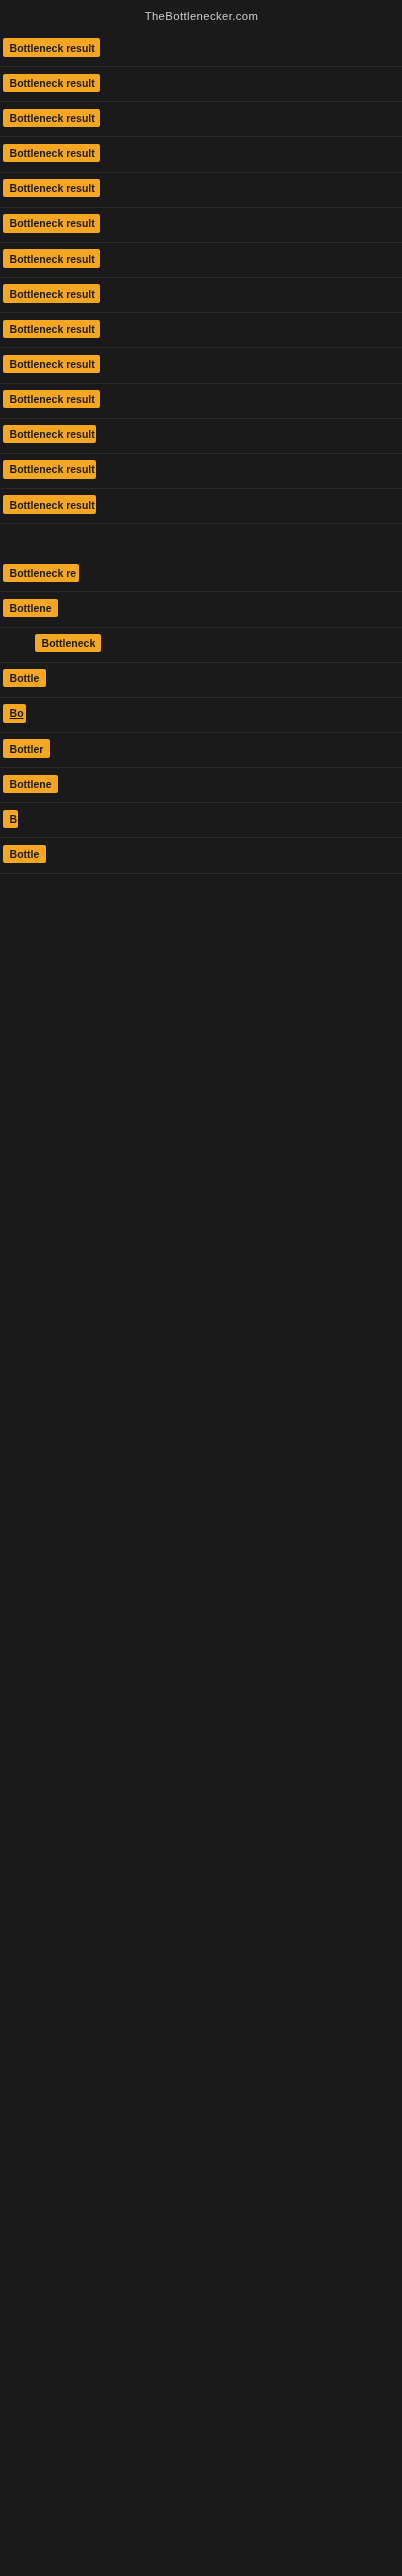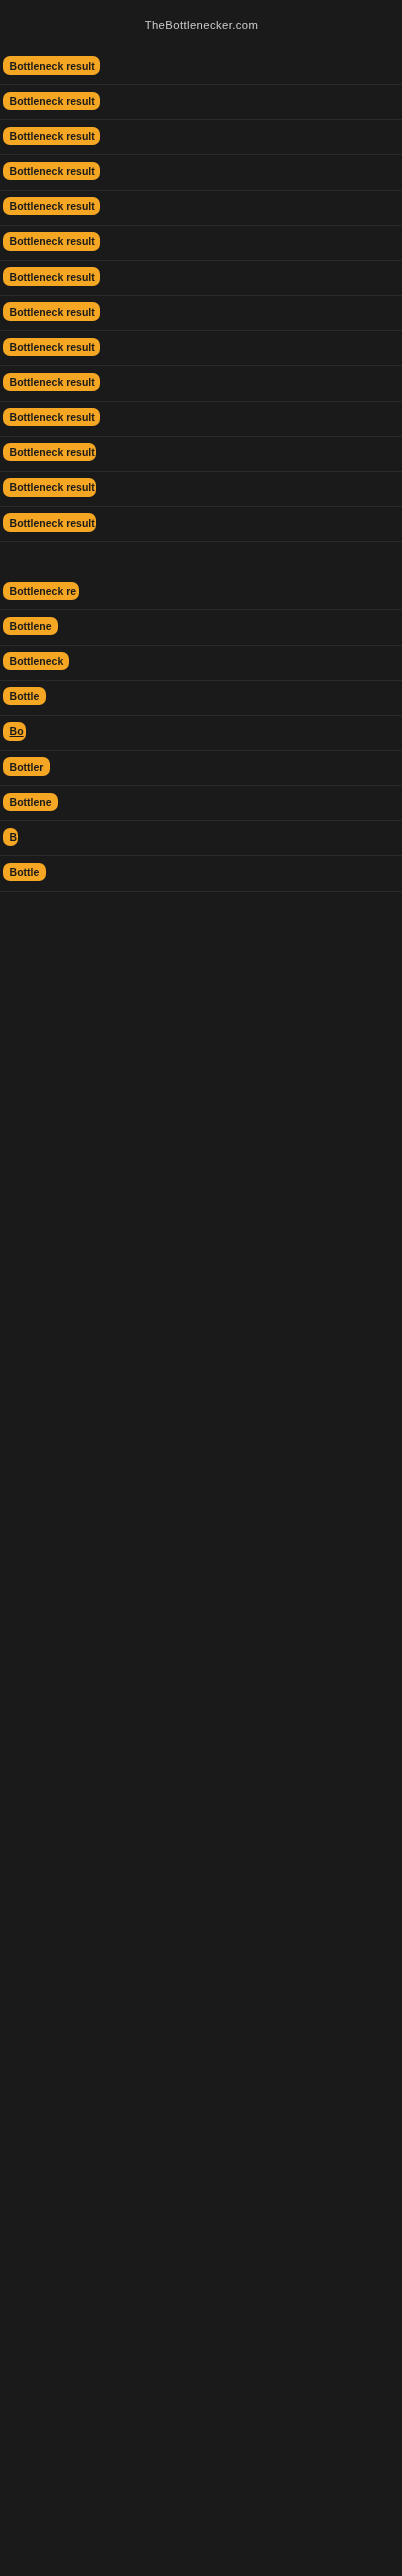--- a/index.html
+++ b/index.html
@@ -18,7 +18,7 @@
       text-align: center;
       color: #cccccc;
       font-size: 11.3px;
-      padding: 19px 0;
+      padding: 10px 0;
       letter-spacing: 0.4px;
     }
     .bottleneck-badge {

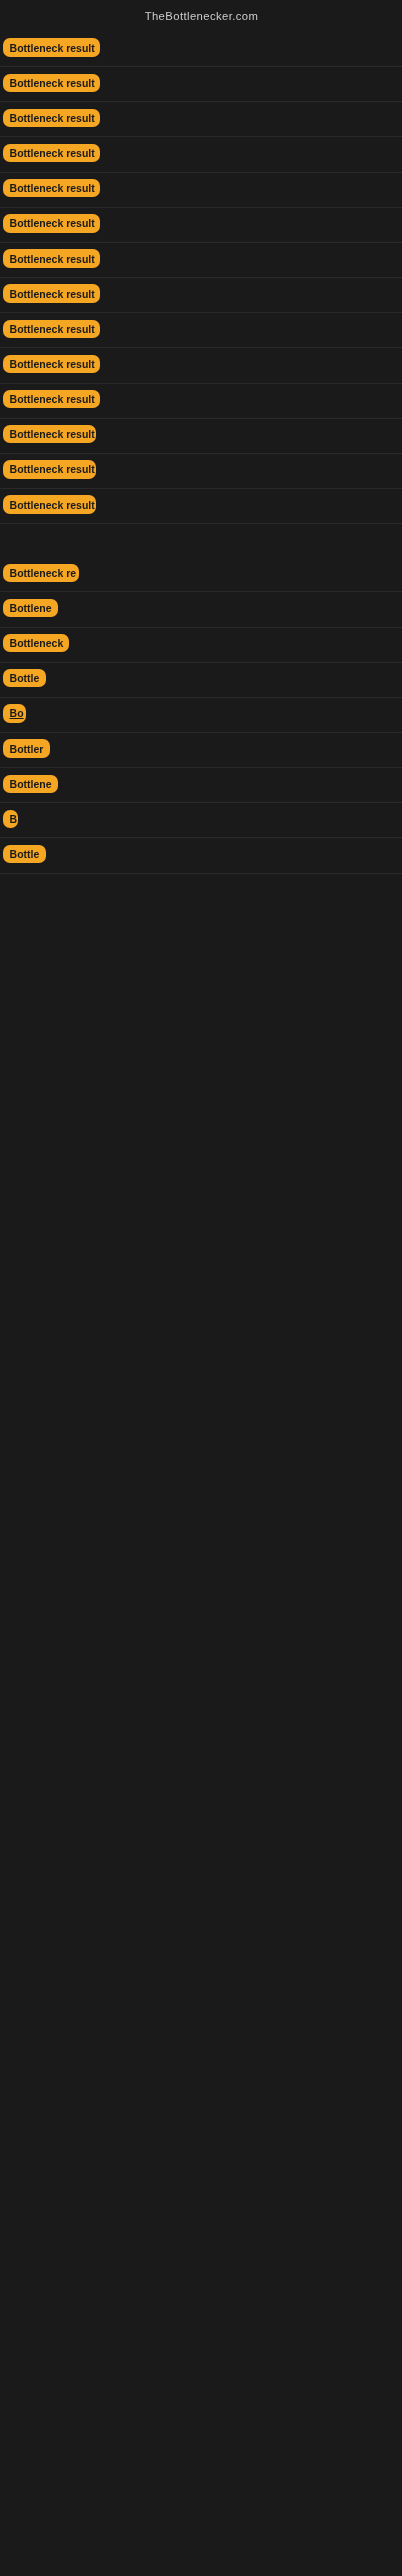--- a/index.html
+++ b/index.html
@@ -28,7 +28,7 @@
       font-size: 10.5px;
       font-weight: bold;
       padding: 3.2px 6.4px;
-      border-radius: 7px;
+      border-radius: 2px;
       white-space: nowrap;
       overflow: hidden;
     }

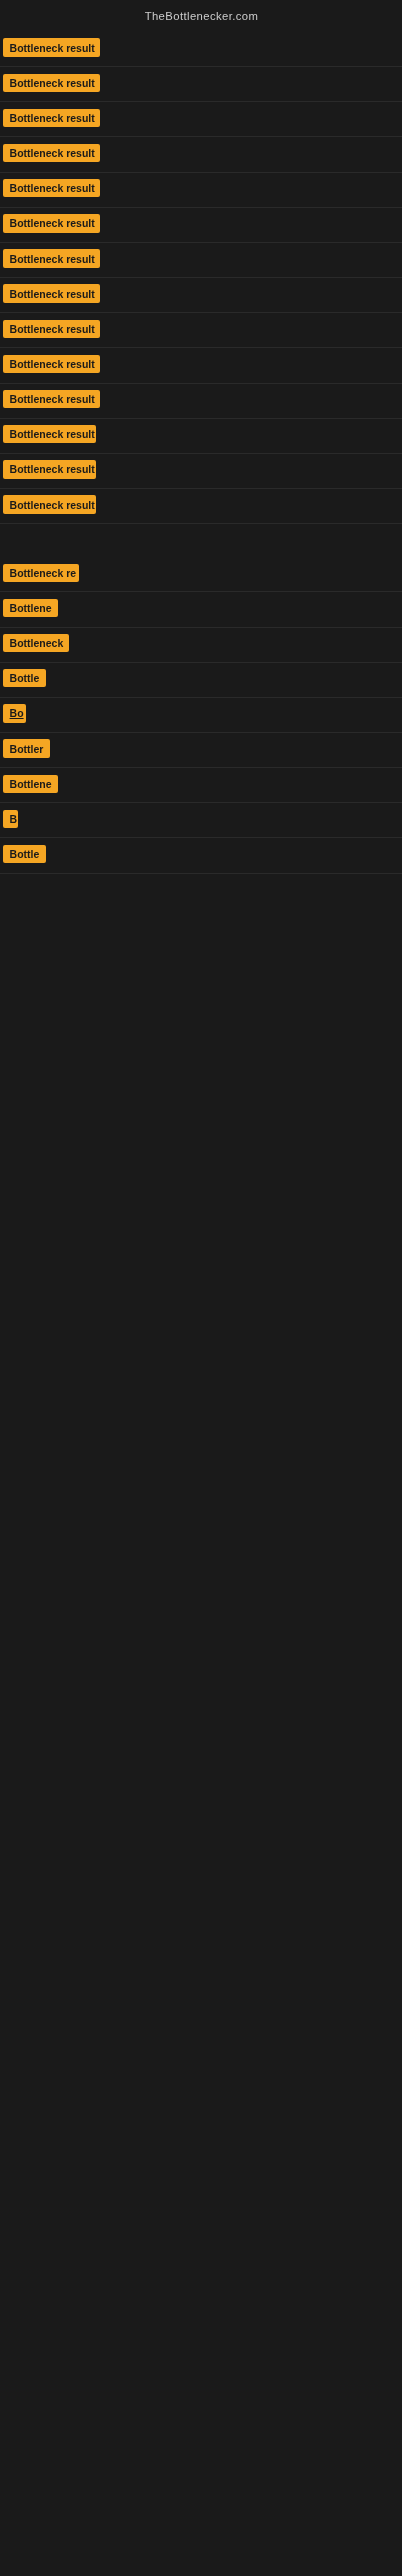--- a/index.html
+++ b/index.html
@@ -60,7 +60,7 @@
       <div class="row"><span class="bottleneck-badge" style="max-width: 93px;">Bottleneck result</span></div>
       <div class="row"><span class="bottleneck-badge" style="max-width: 76px; margin-top: 33px;">Bottleneck re</span></div>
       <div class="row"><span class="bottleneck-badge" style="max-width: 60px;">Bottlene</span></div>
-      <div class="row"><span class="bottleneck-badge" style="max-width: 66px;">Bottleneck</span></div>
+      <div class="row"><span class="bottleneck-badge" style="max-width: 66px; margin-left: 32px;">Bottleneck</span></div>
       <div class="row"><span class="bottleneck-badge" style="max-width: 47px;">Bottle</span></div>
       <div class="row"><span class="bottleneck-badge" style="max-width: 22.5px; text-decoration: underline;">Bo</span></div>
       <div class="row"><span class="bottleneck-badge" style="max-width: 50px;">Bottler</span></div>

